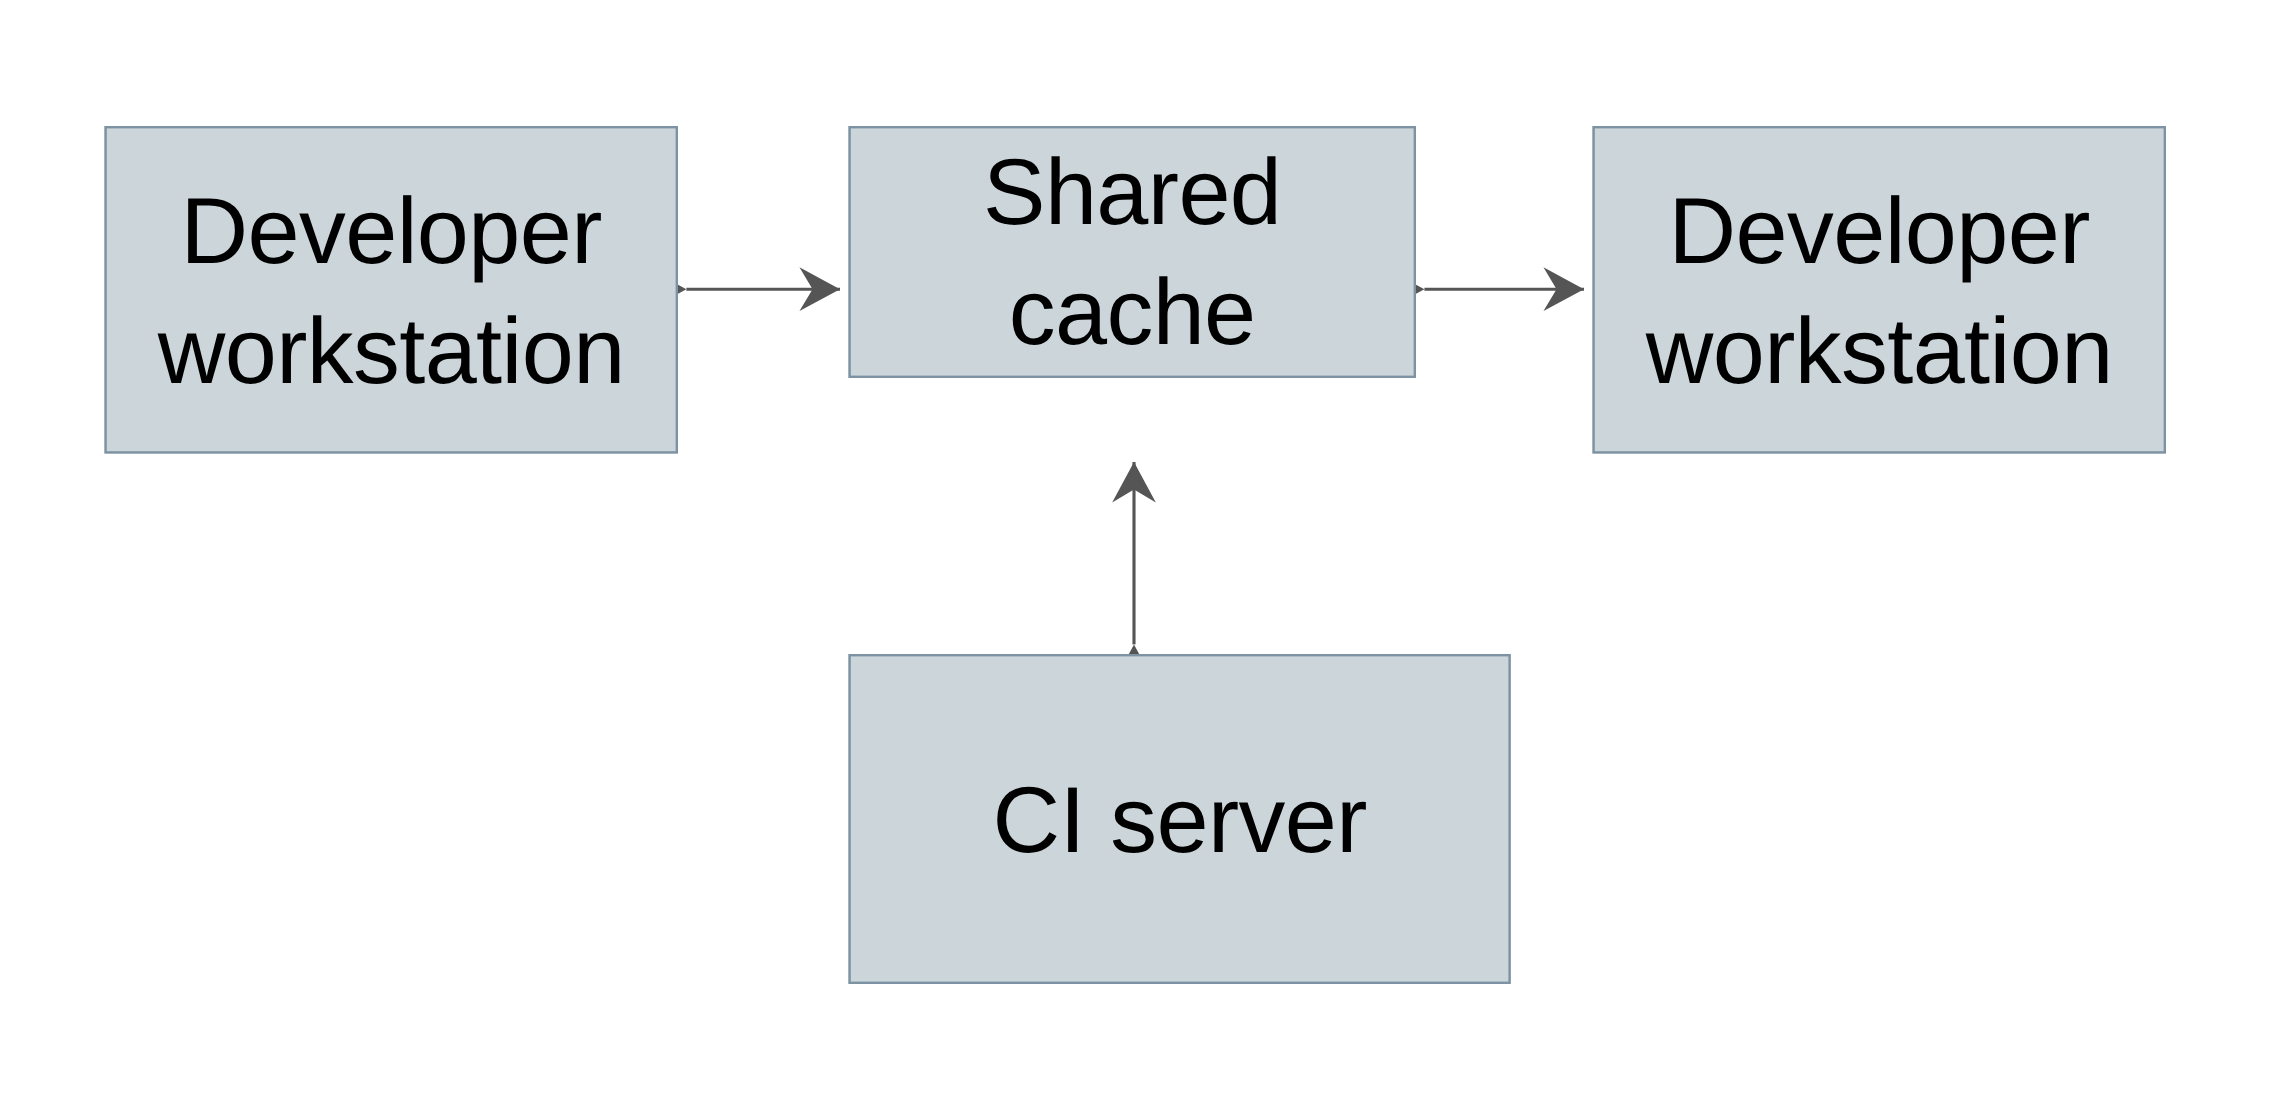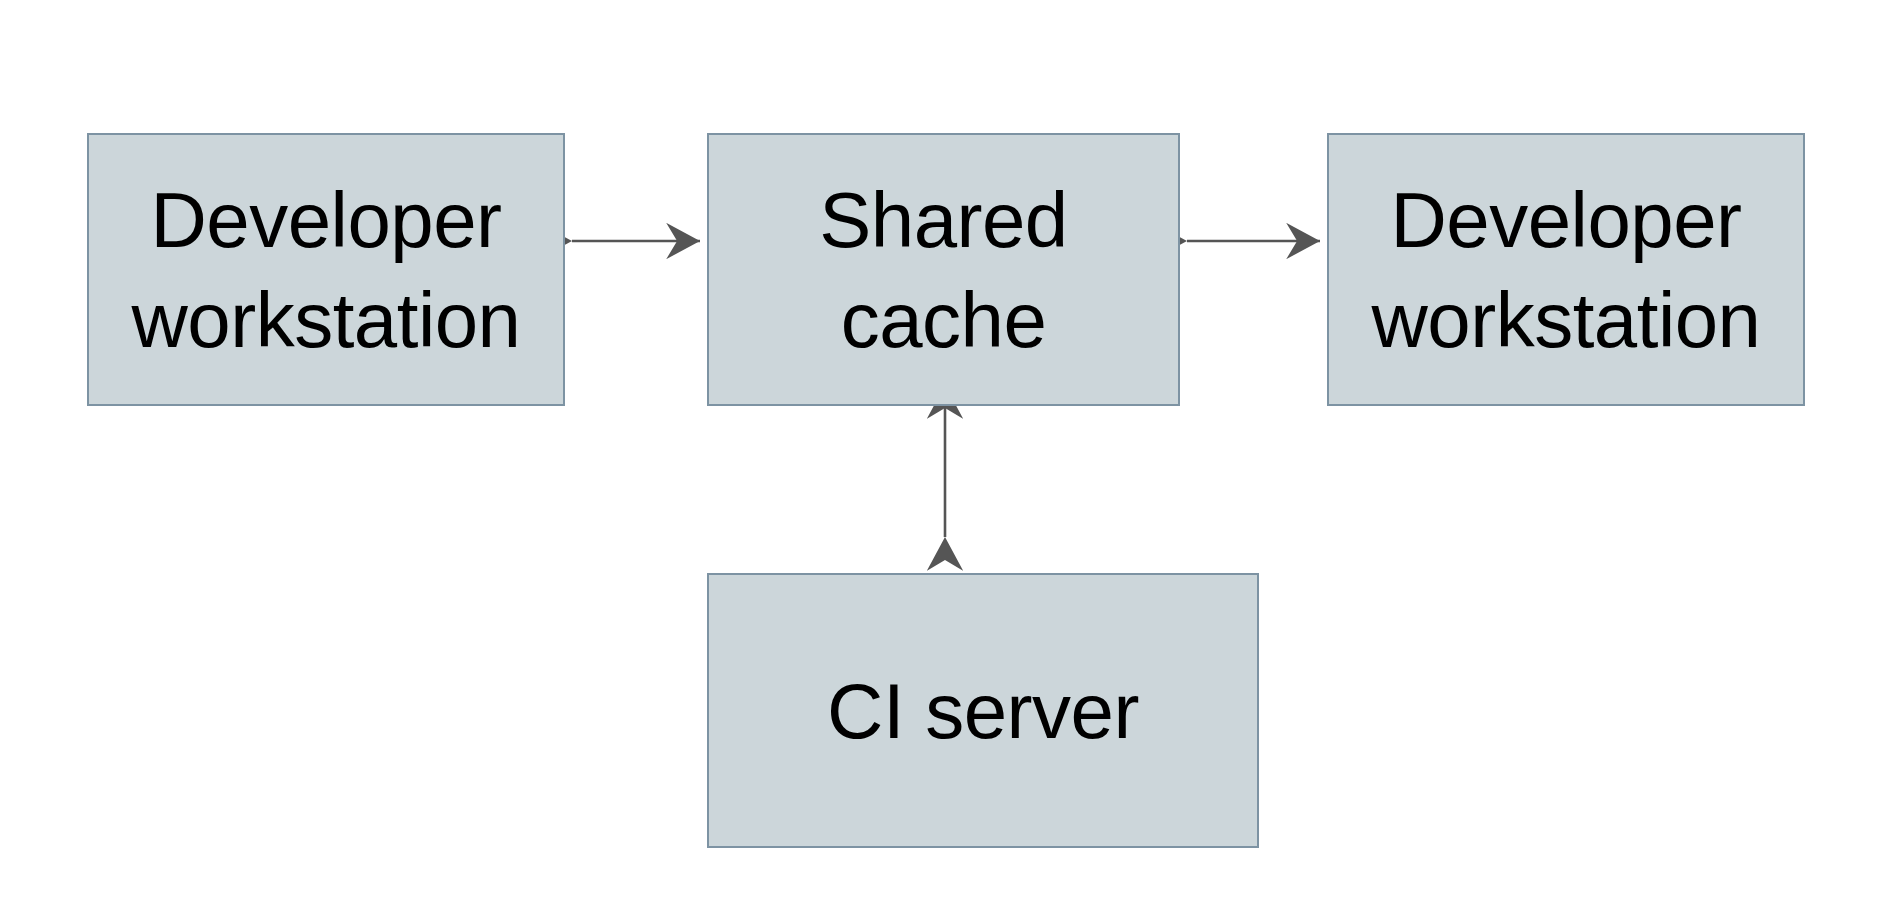--- a/index.html
+++ b/index.html
@@ -28,7 +28,6 @@
     align-items: center;
     justify-content: center;
     text-align: center;
-    margin-top: 28px;
   }
   .node-label {
     font-family: "Liberation Sans", sans-serif;

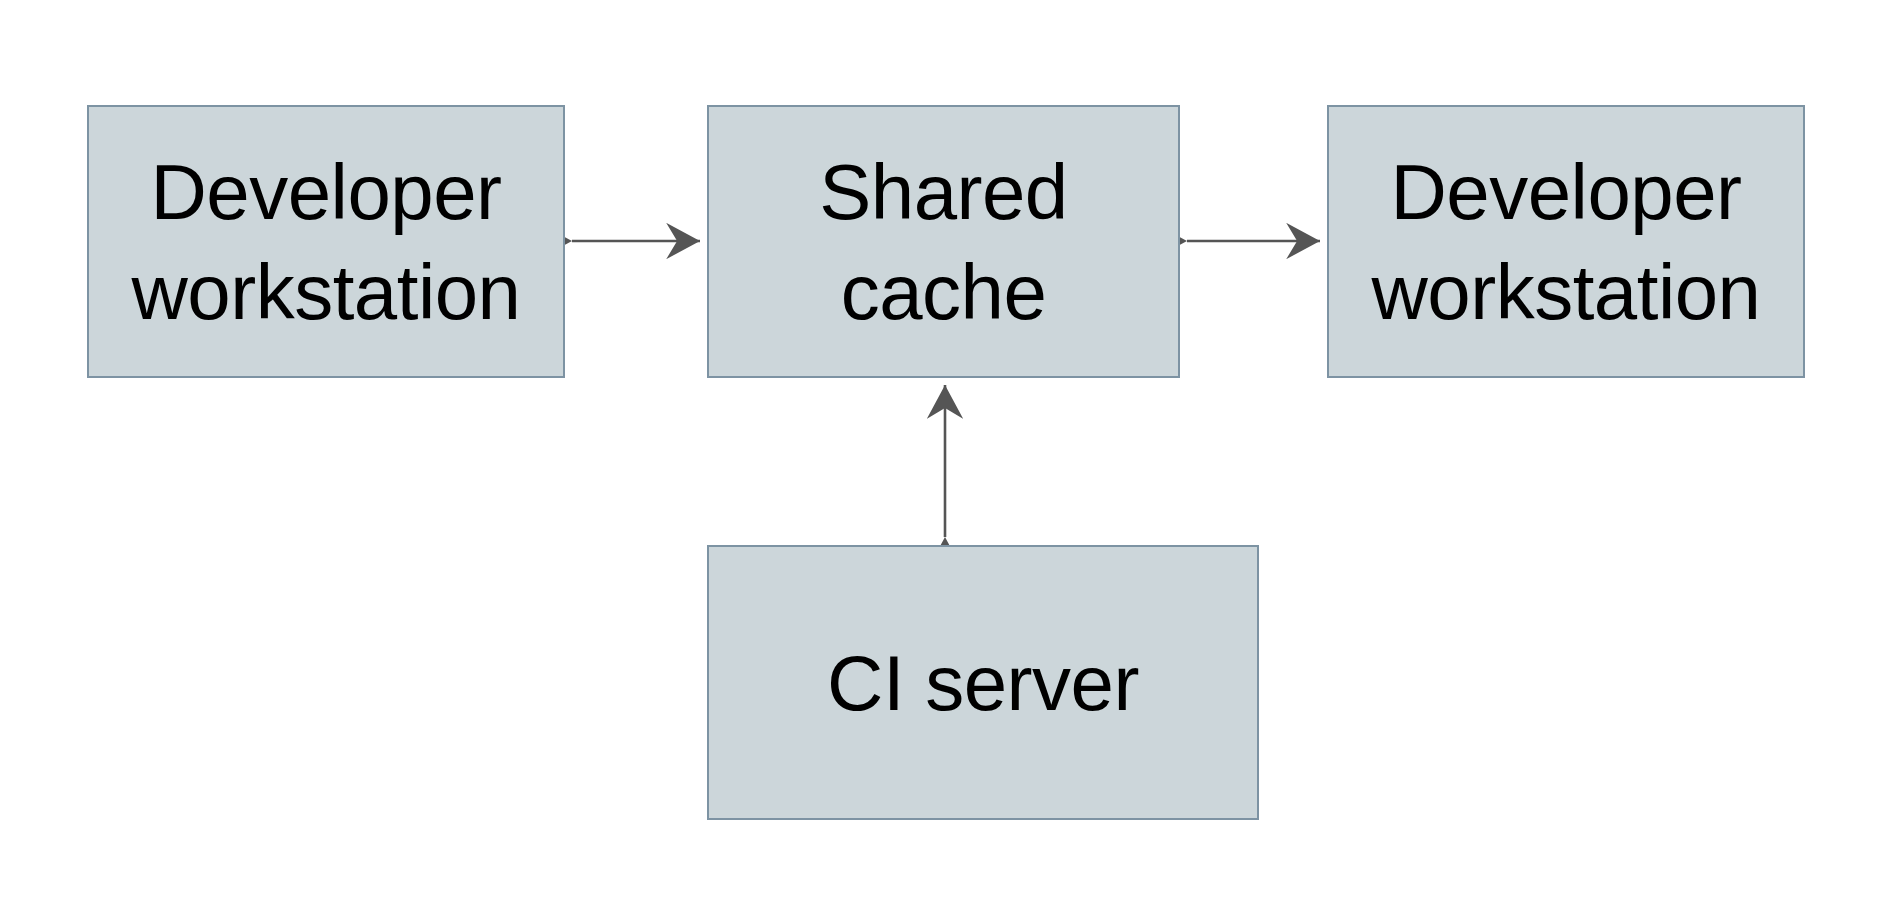--- a/index.html
+++ b/index.html
@@ -50,7 +50,7 @@
 
   
   #node-dev-left   { left: 87px;  top: 105px; width: 478px; height: 273px; }
-  #node-shared     { left: 707px; top: 105px; width: 473px; height: 273px; }
+  #node-shared     { left: 707px; top: 105px; width: 473px; height: 210px; }
   #node-dev-right  { left: 1327px;top: 105px; width: 478px; height: 273px; }
   #node-ci         { left: 707px; top: 545px; width: 552px; height: 275px; }
 </style>

